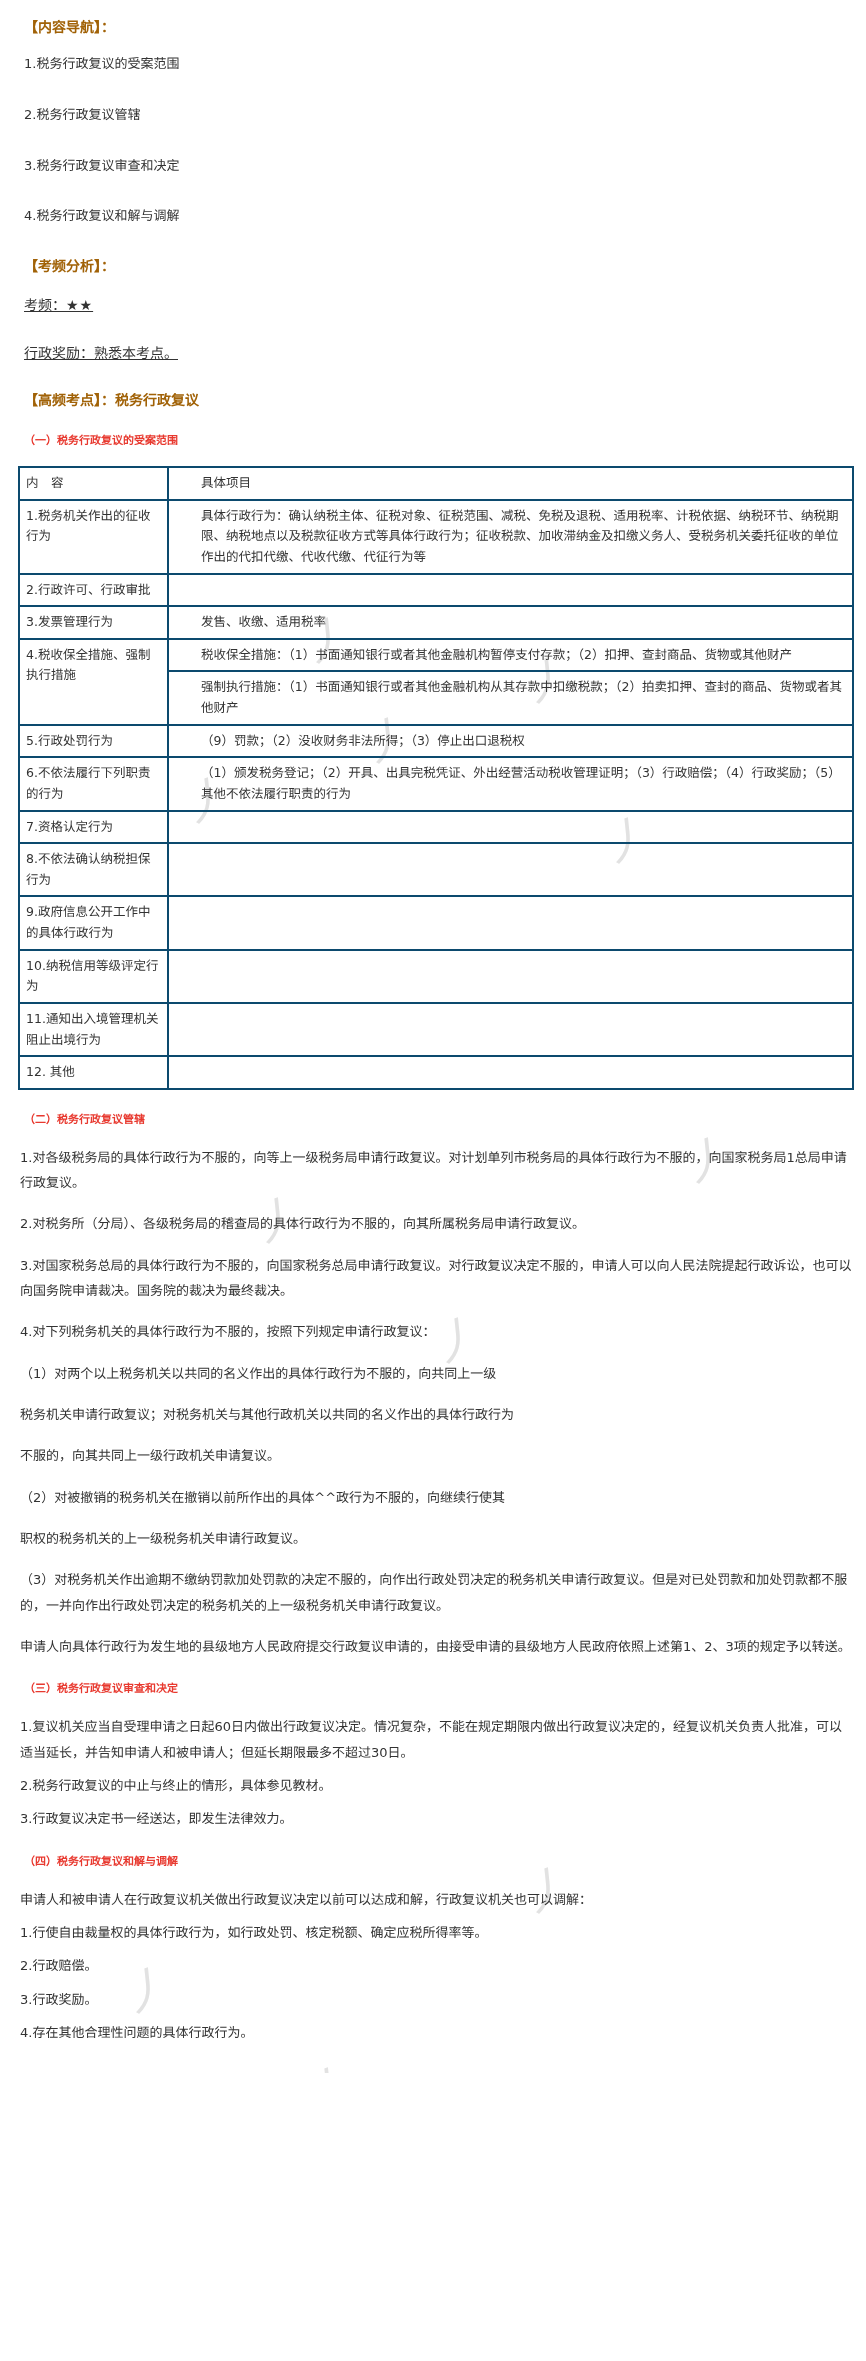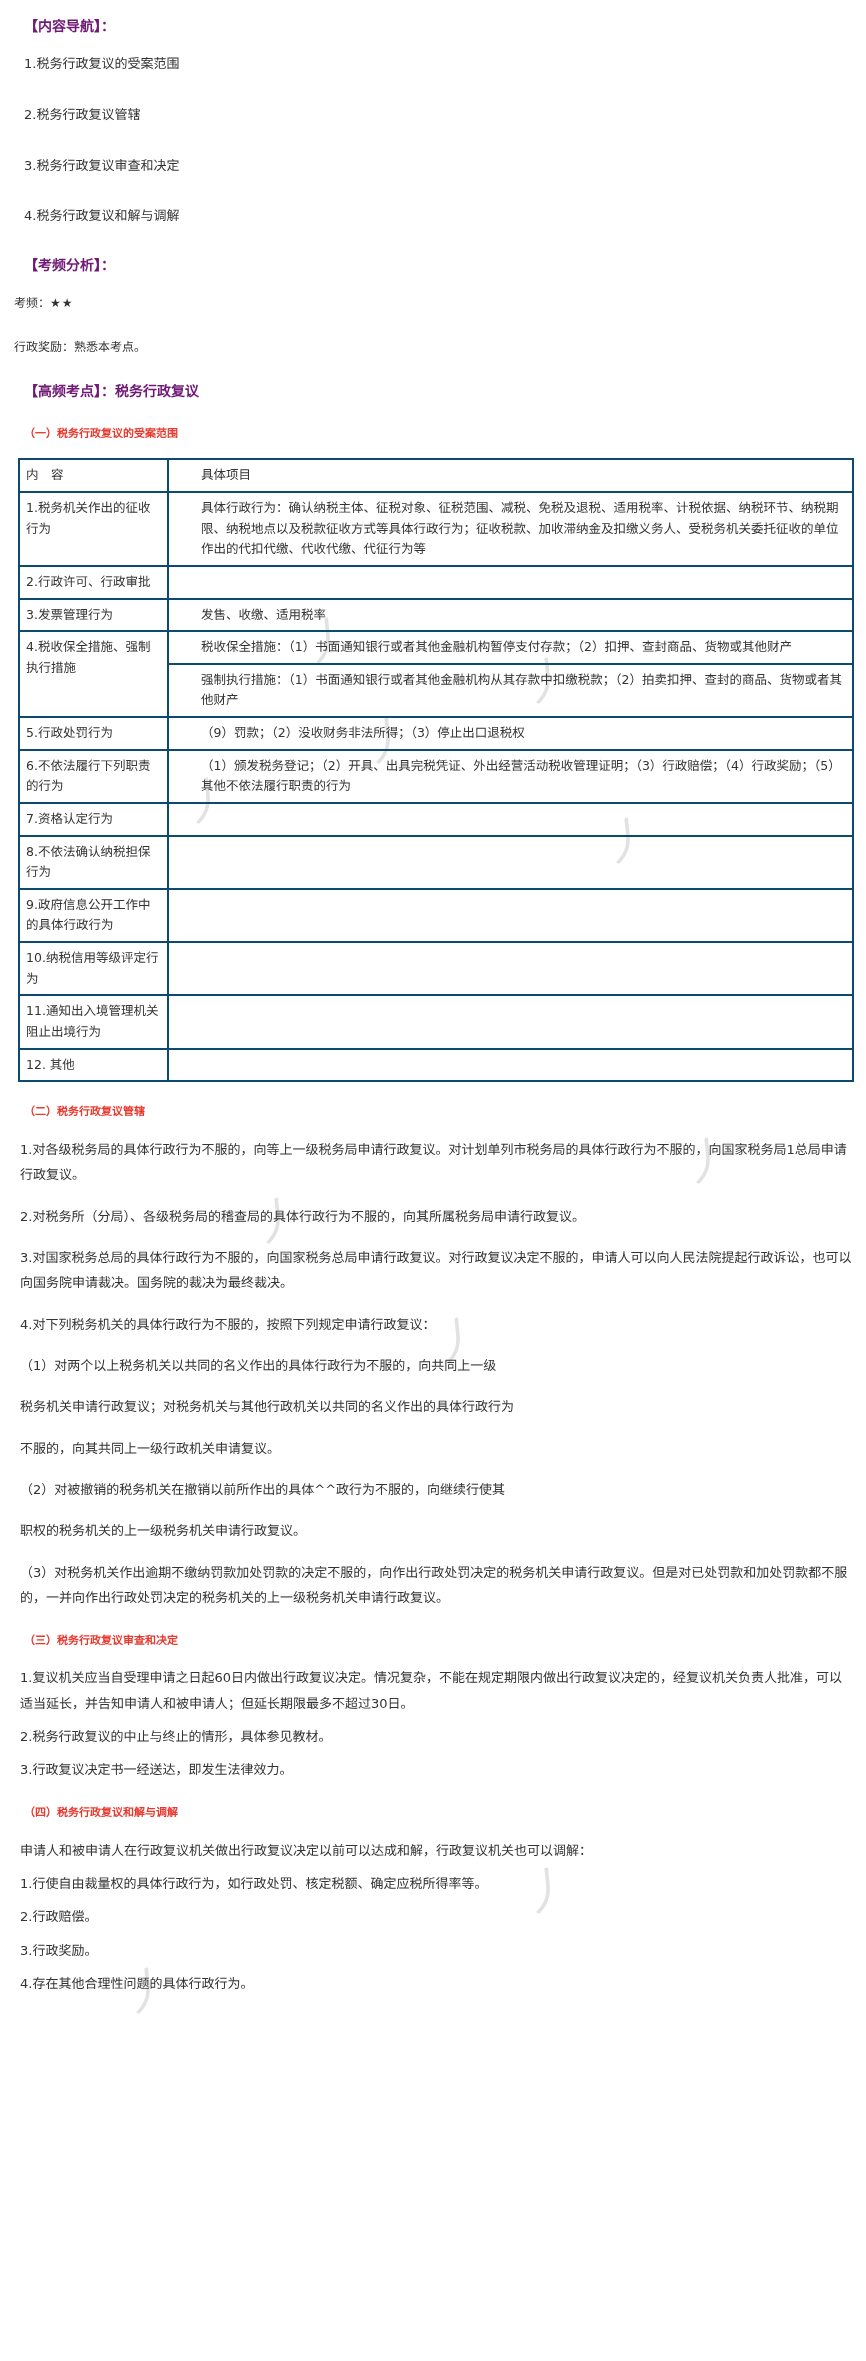--- a/index.html
+++ b/index.html
@@ -41,10 +41,9 @@
   h2.block-title {
     font-size: 14px;
     font-weight: bold;
-    color: #701a75;
+    color: #a16207;
     margin: 16px 0 14px 10px;
     line-height: 1.6;
-    font-family: Liberation Serif, serif;
   }
   h2.block-title:first-child { margin-top: 6px; }
 

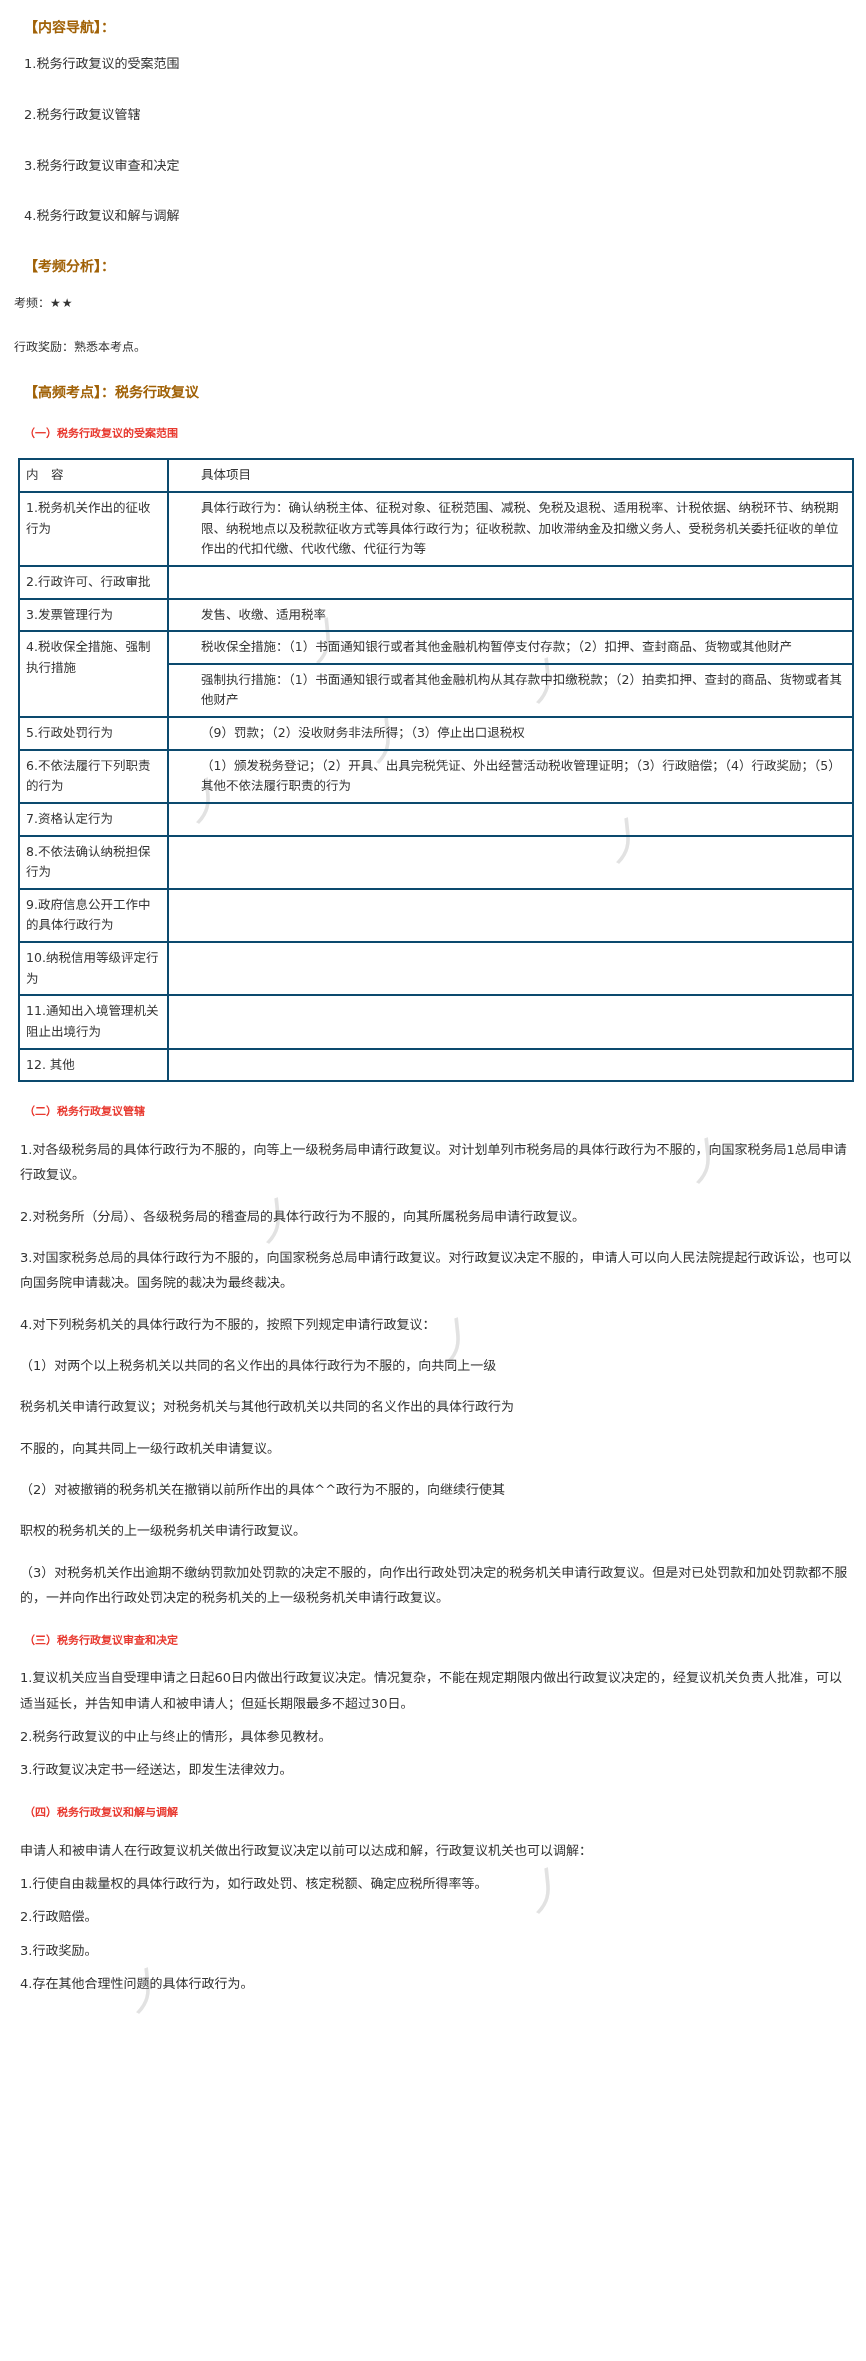--- a/index.html
+++ b/index.html
@@ -53,9 +53,10 @@
     color: #333;
   }
   p.plain {
-    margin: 0 0 22px 0;
-    font-size: 12px;
-    color: #333;
+    margin: 0 0 22px 10px;
+    font-size: 14px;
+    color: #333;
+    text-decoration: underline;
   }
   .stars { letter-spacing: 1px; }
 

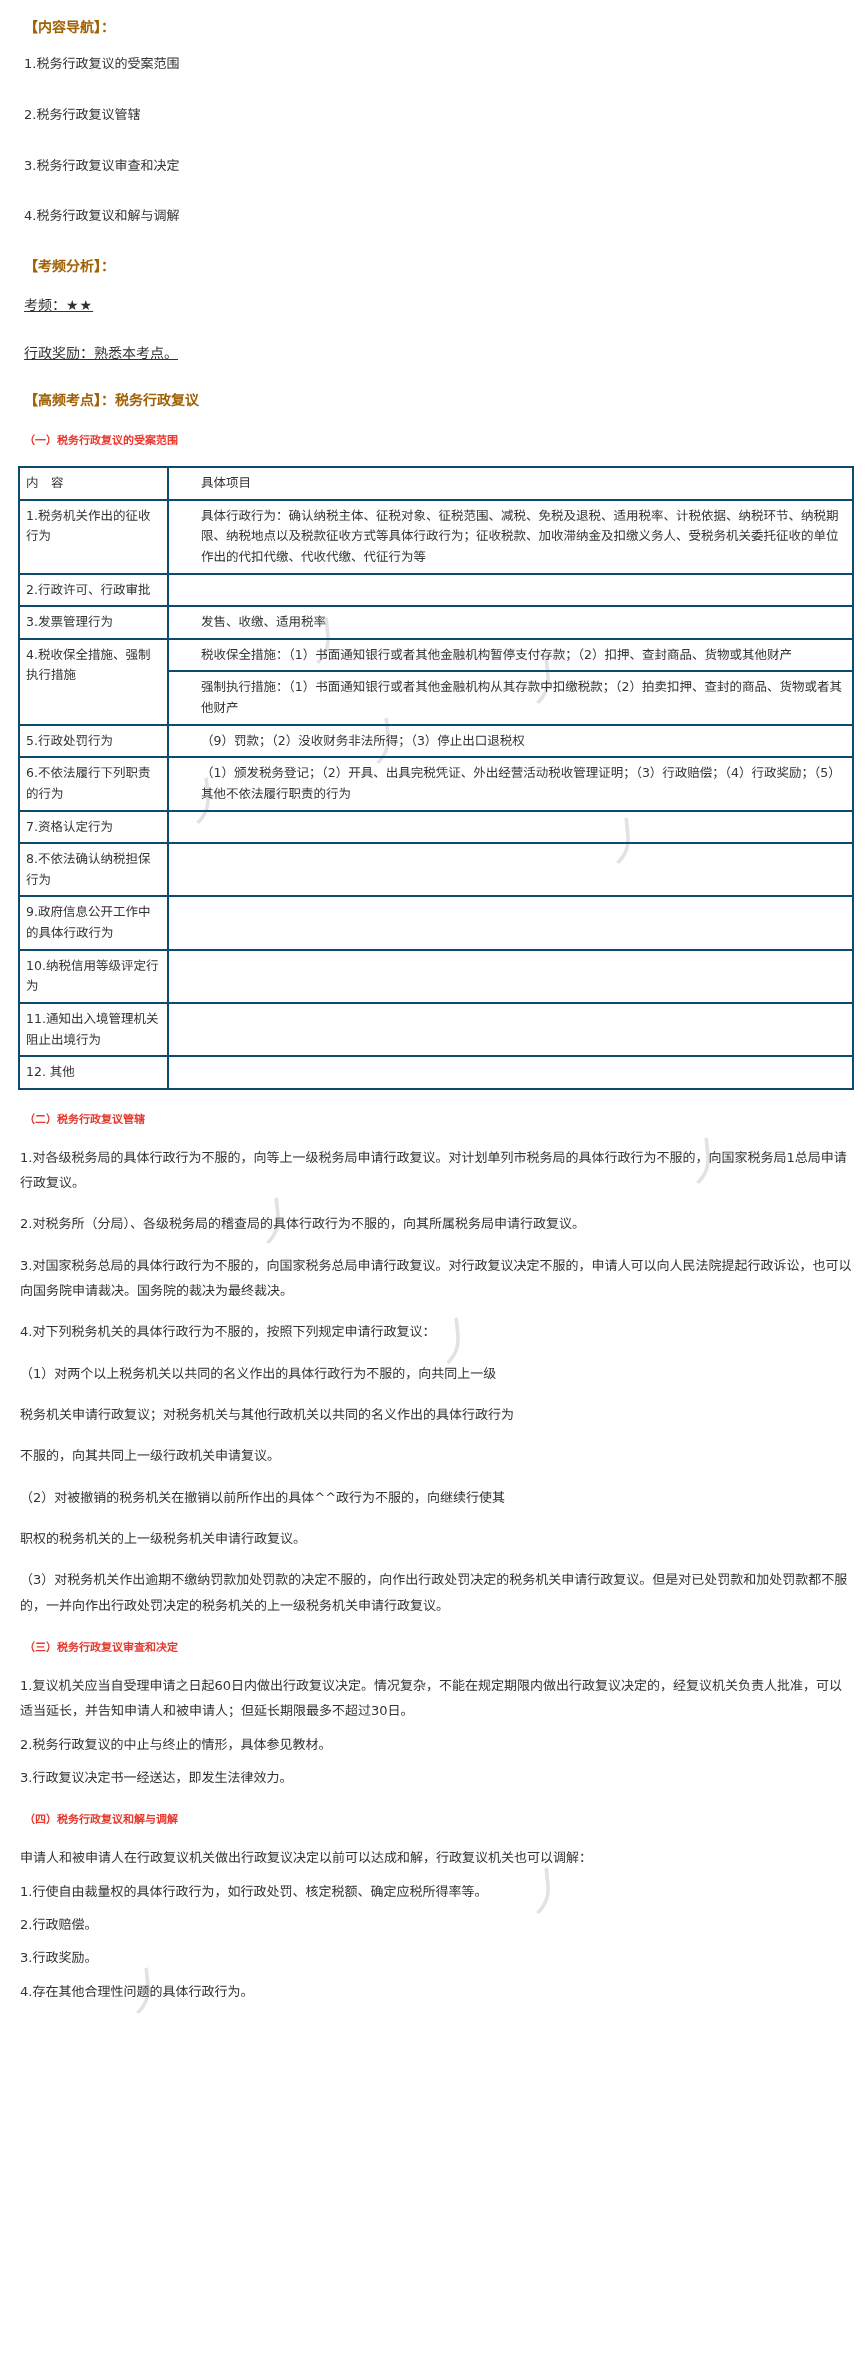--- a/index.html
+++ b/index.html
@@ -208,6 +208,7 @@
     <p class="para">（2）对被撤销的税务机关在撤销以前所作出的具体^^政行为不服的，向继续行使其</p>
     <p class="para">职权的税务机关的上一级税务机关申请行政复议。</p>
     <p class="para">（3）对税务机关作出逾期不缴纳罚款加处罚款的决定不服的，向作出行政处罚决定的税务机关申请行政复议。但是对已处罚款和加处罚款都不服的，一并向作出行政处罚决定的税务机关的上一级税务机关申请行政复议。</p>
+    <p class="para">申请人向具体行政行为发生地的县级地方人民政府提交行政复议申请的，由接受申请的县级地方人民政府依照上述第1、2、3项的规定予以转送。</p>
 
     <h3 class="red-head">（三）税务行政复议审查和决定</h3>
 

